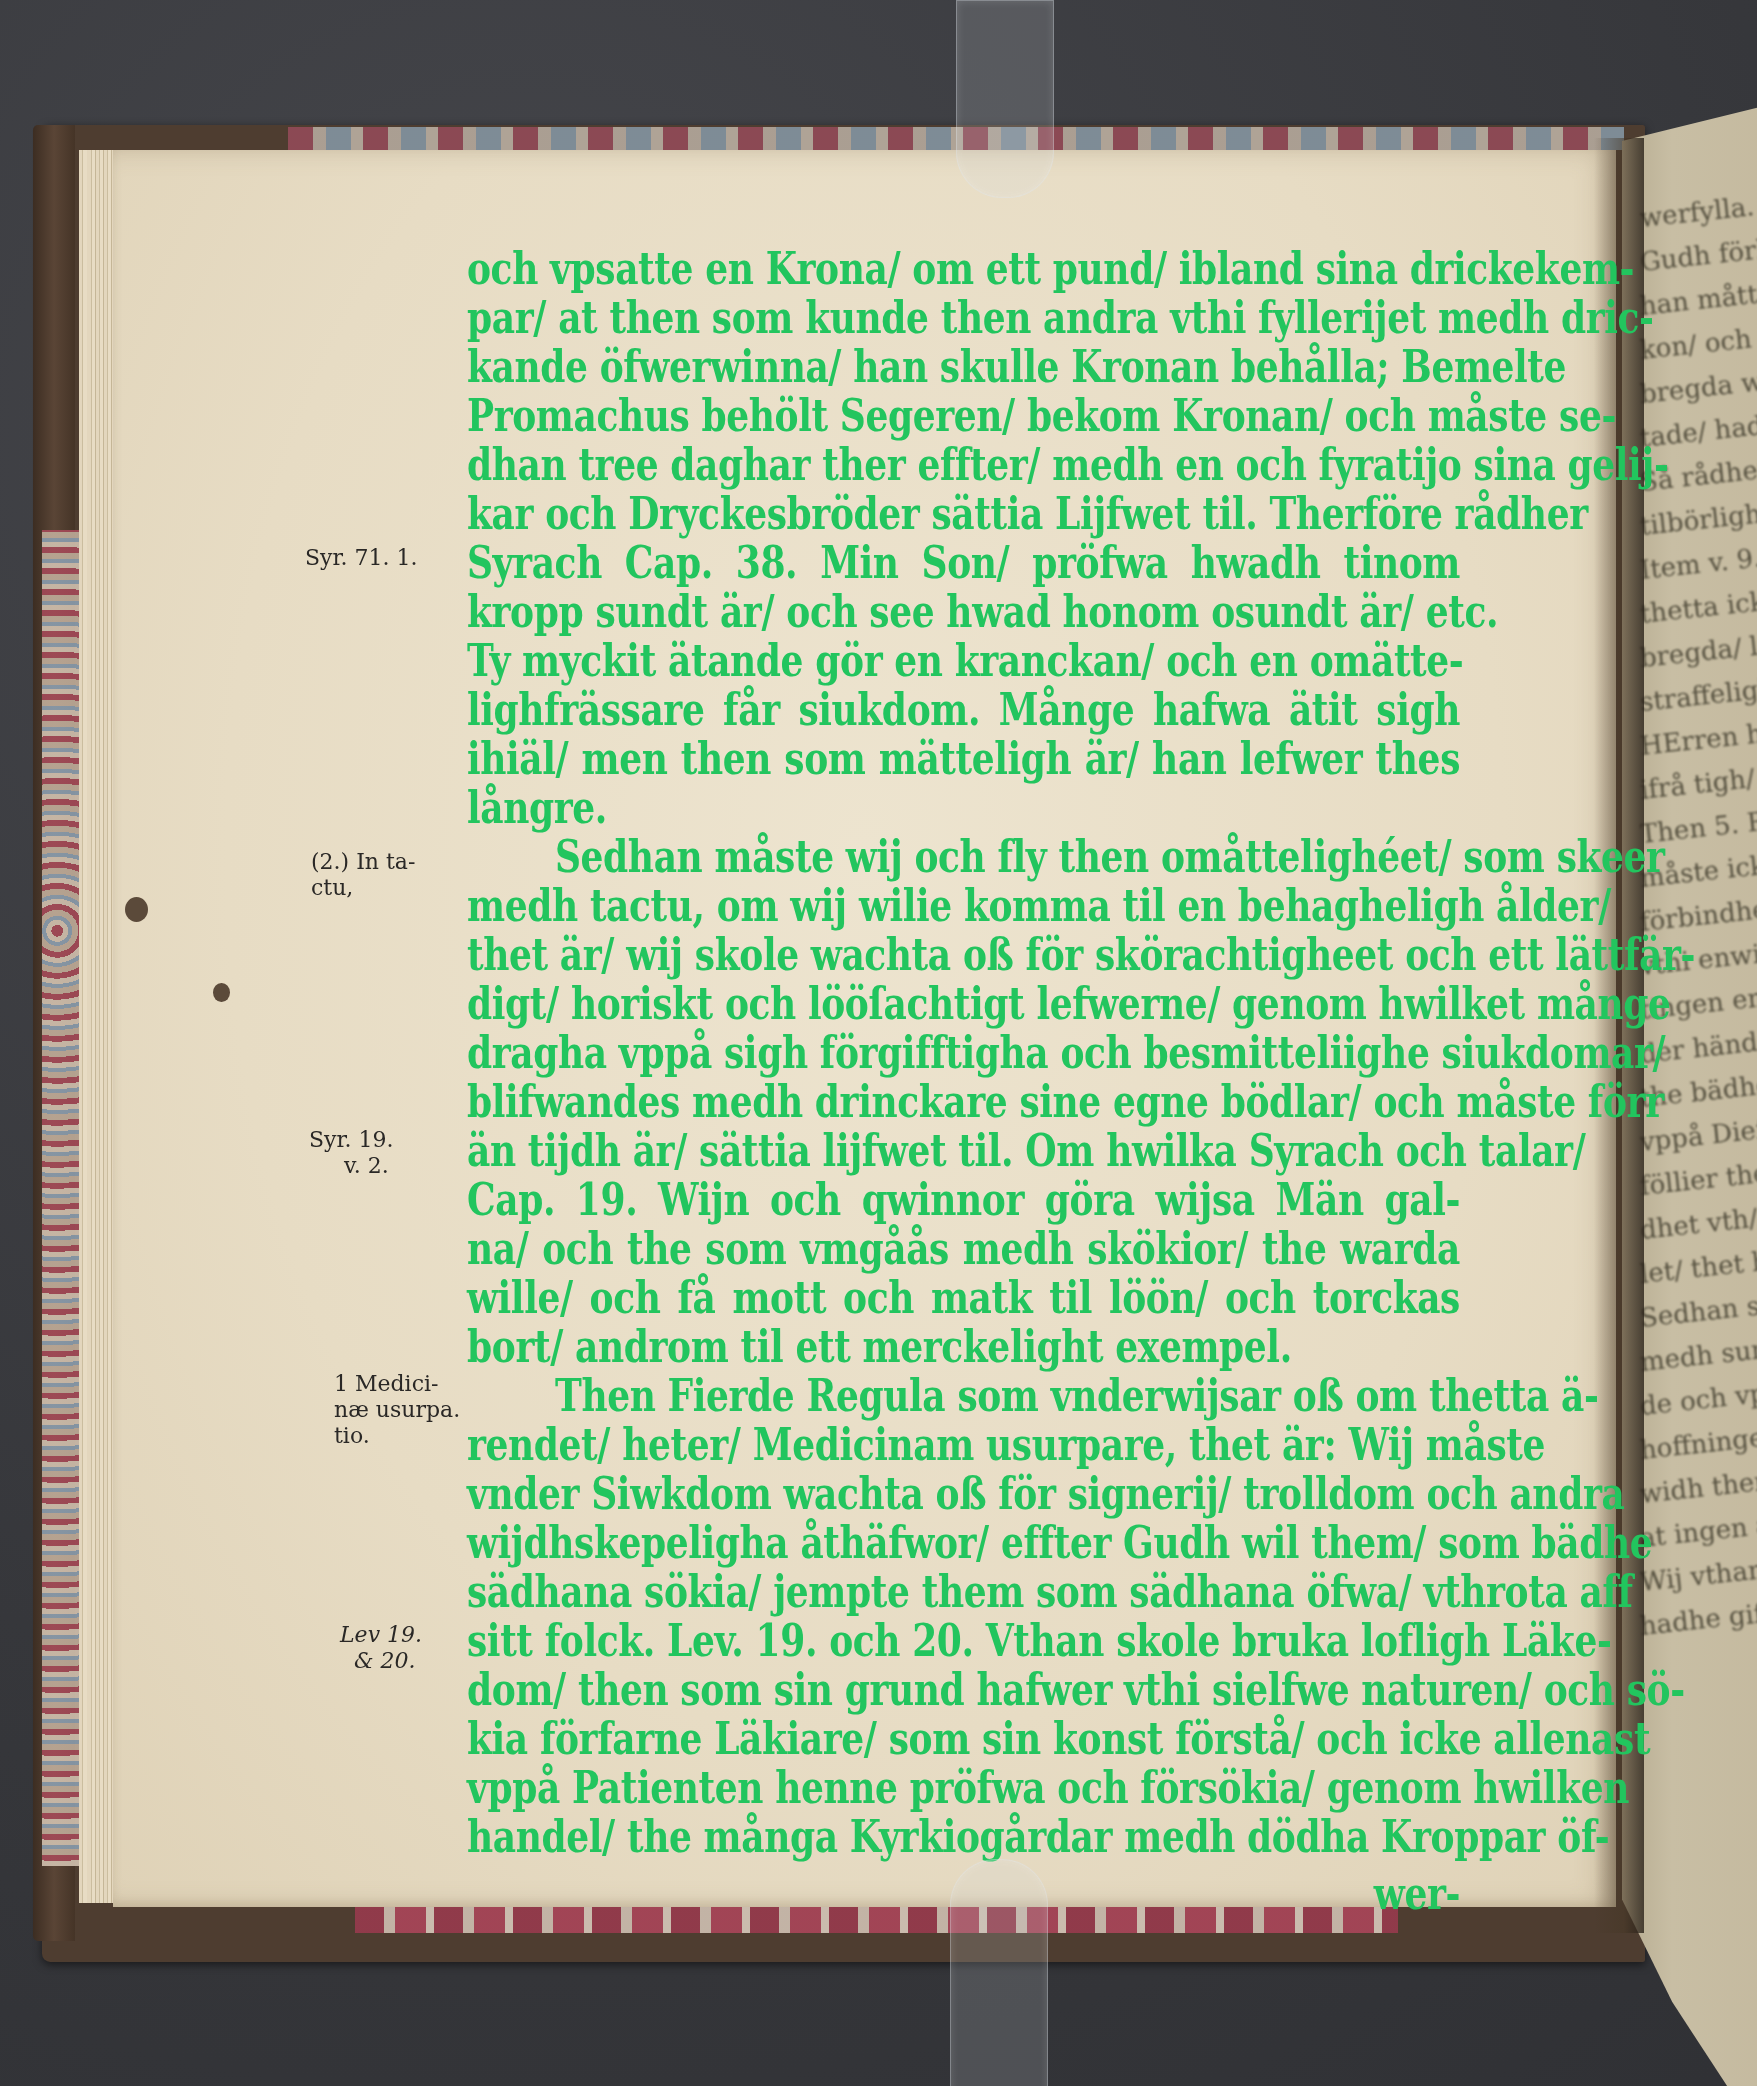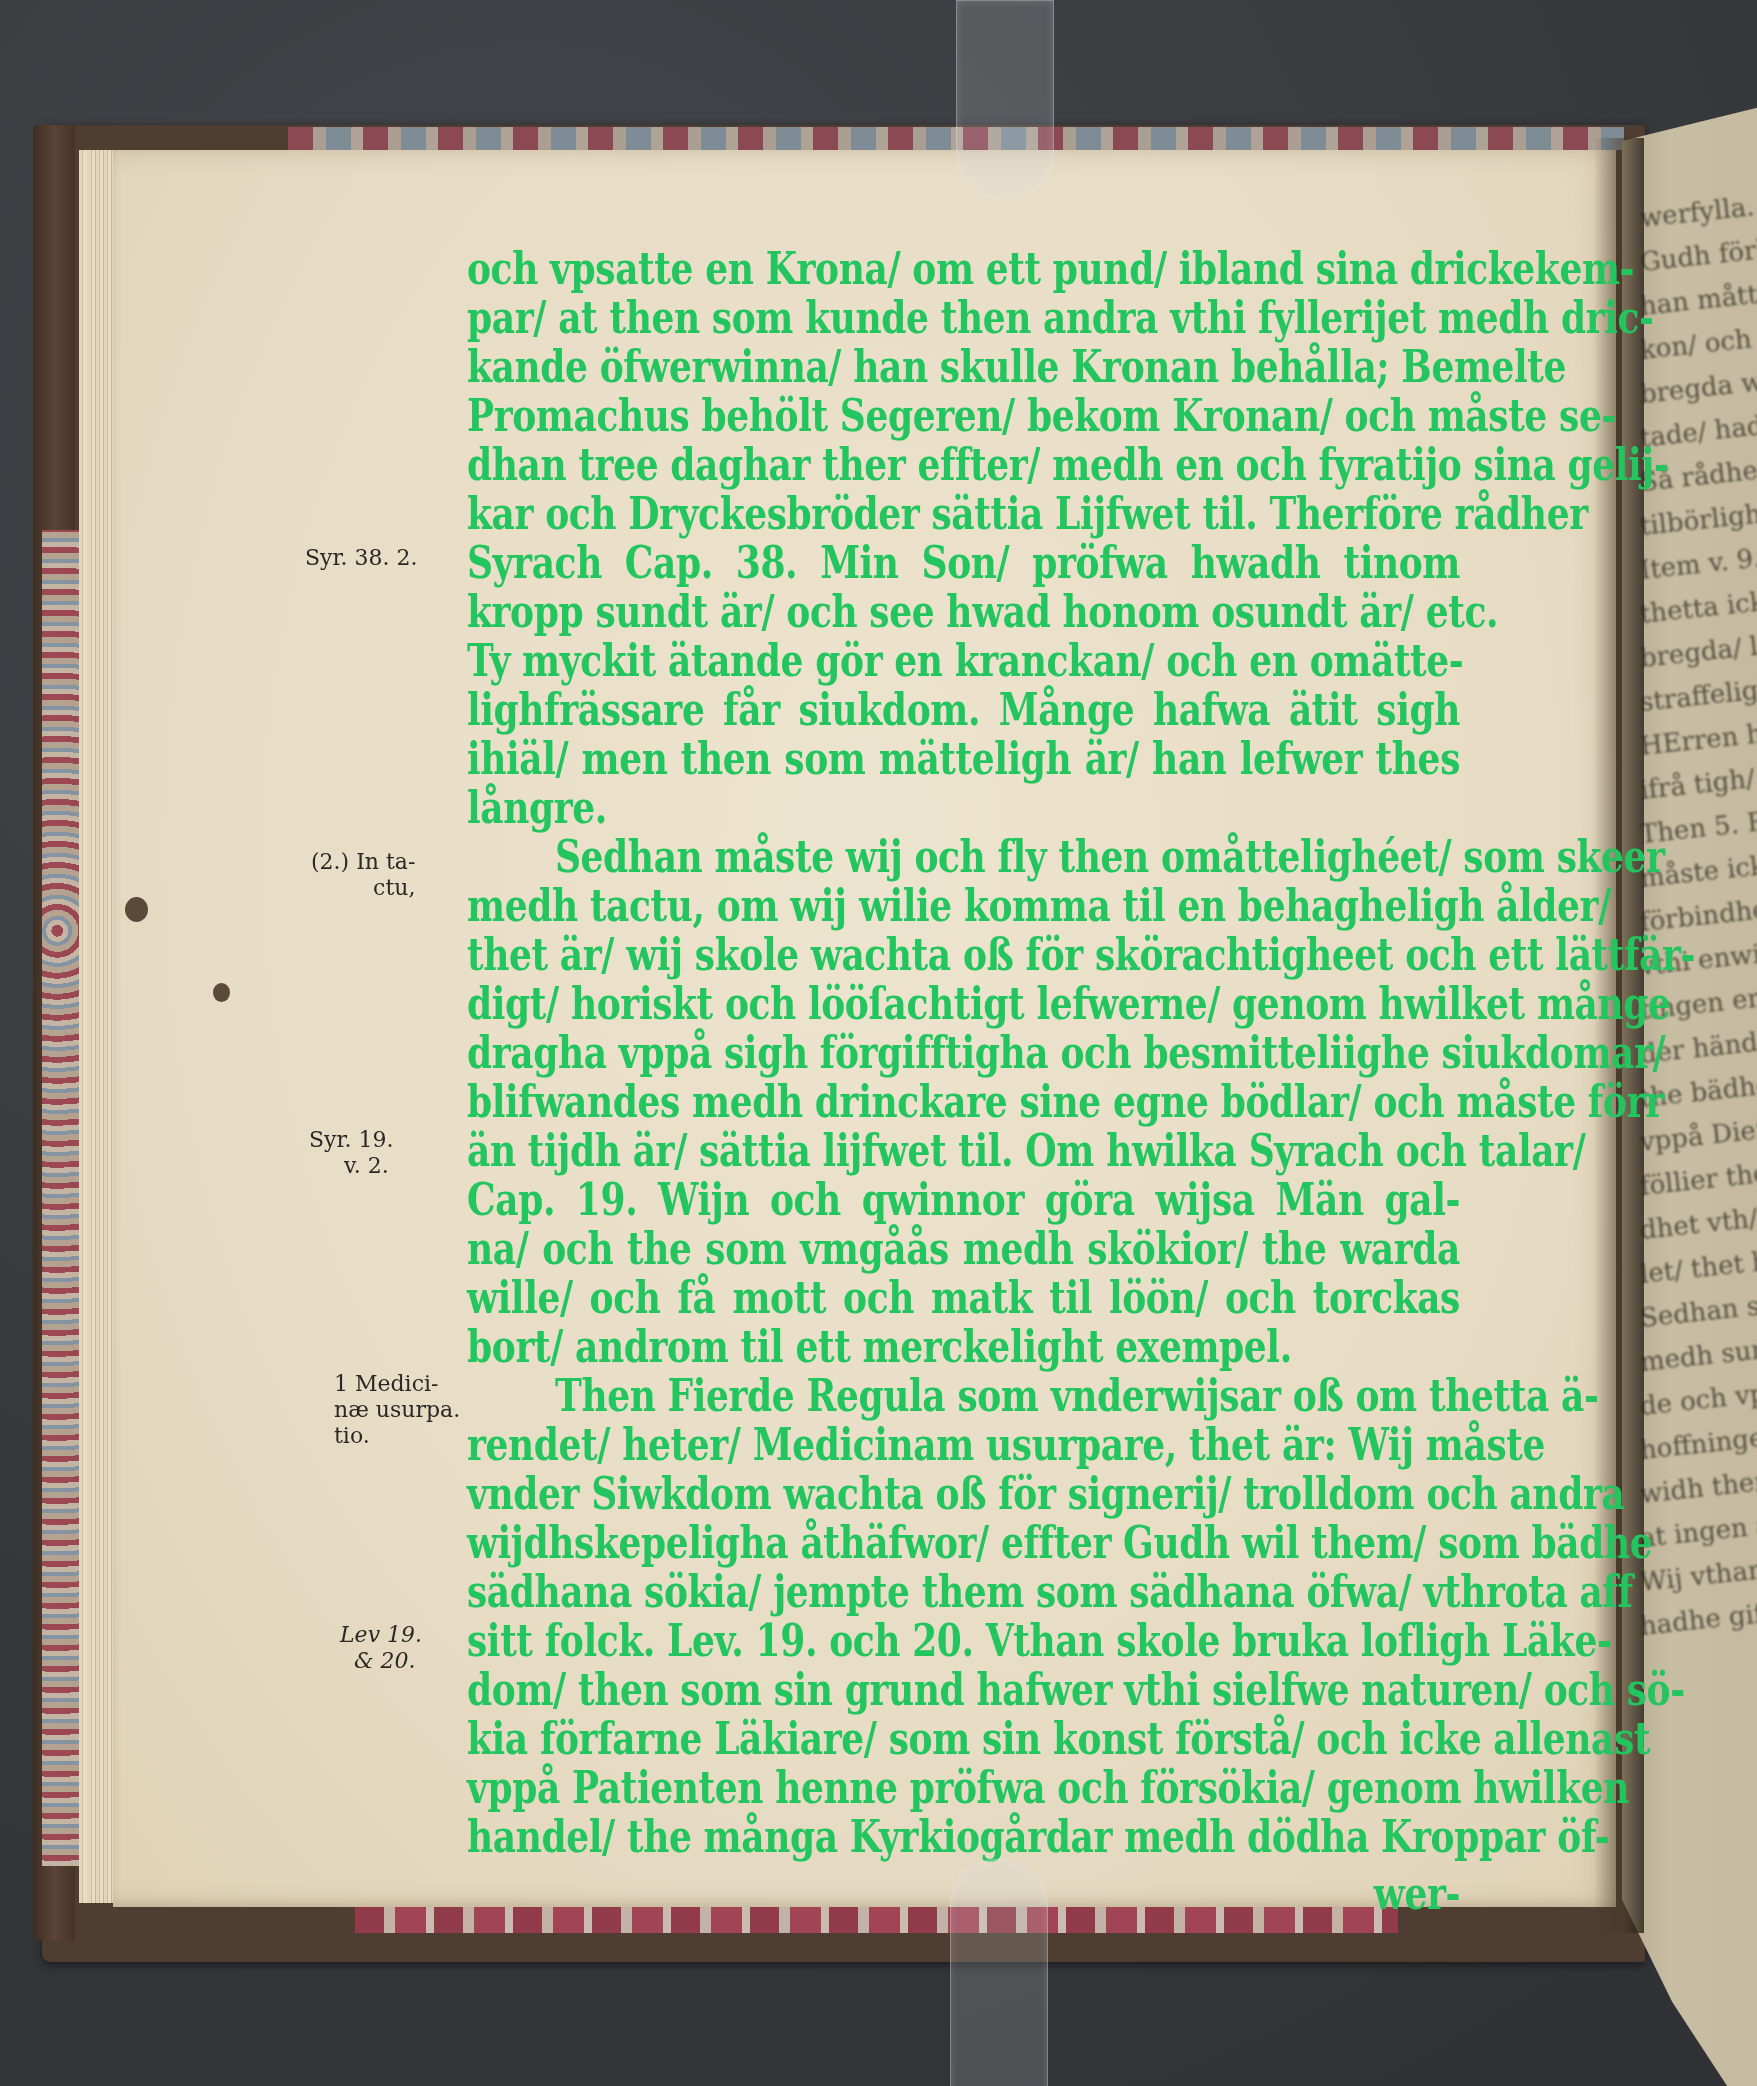--- a/index.html
+++ b/index.html
@@ -184,7 +184,7 @@
     <span class="line catchword" style="text-align: right; margin-top: 8.3px;">wer-</span>
   </div>
 
-<div class="margin-note" style="left:305px;top:545px;">Syr. 38. 2.</div>
+<div class="margin-note" style="left:305px;top:545px;">Syr. 71. 1.</div>
 <div class="margin-note" style="left:311px;top:849px;text-align:right;">(2.) In ta-
 ctu,</div>
 <div class="margin-note" style="left:309px;top:1127px;">Syr. 19.

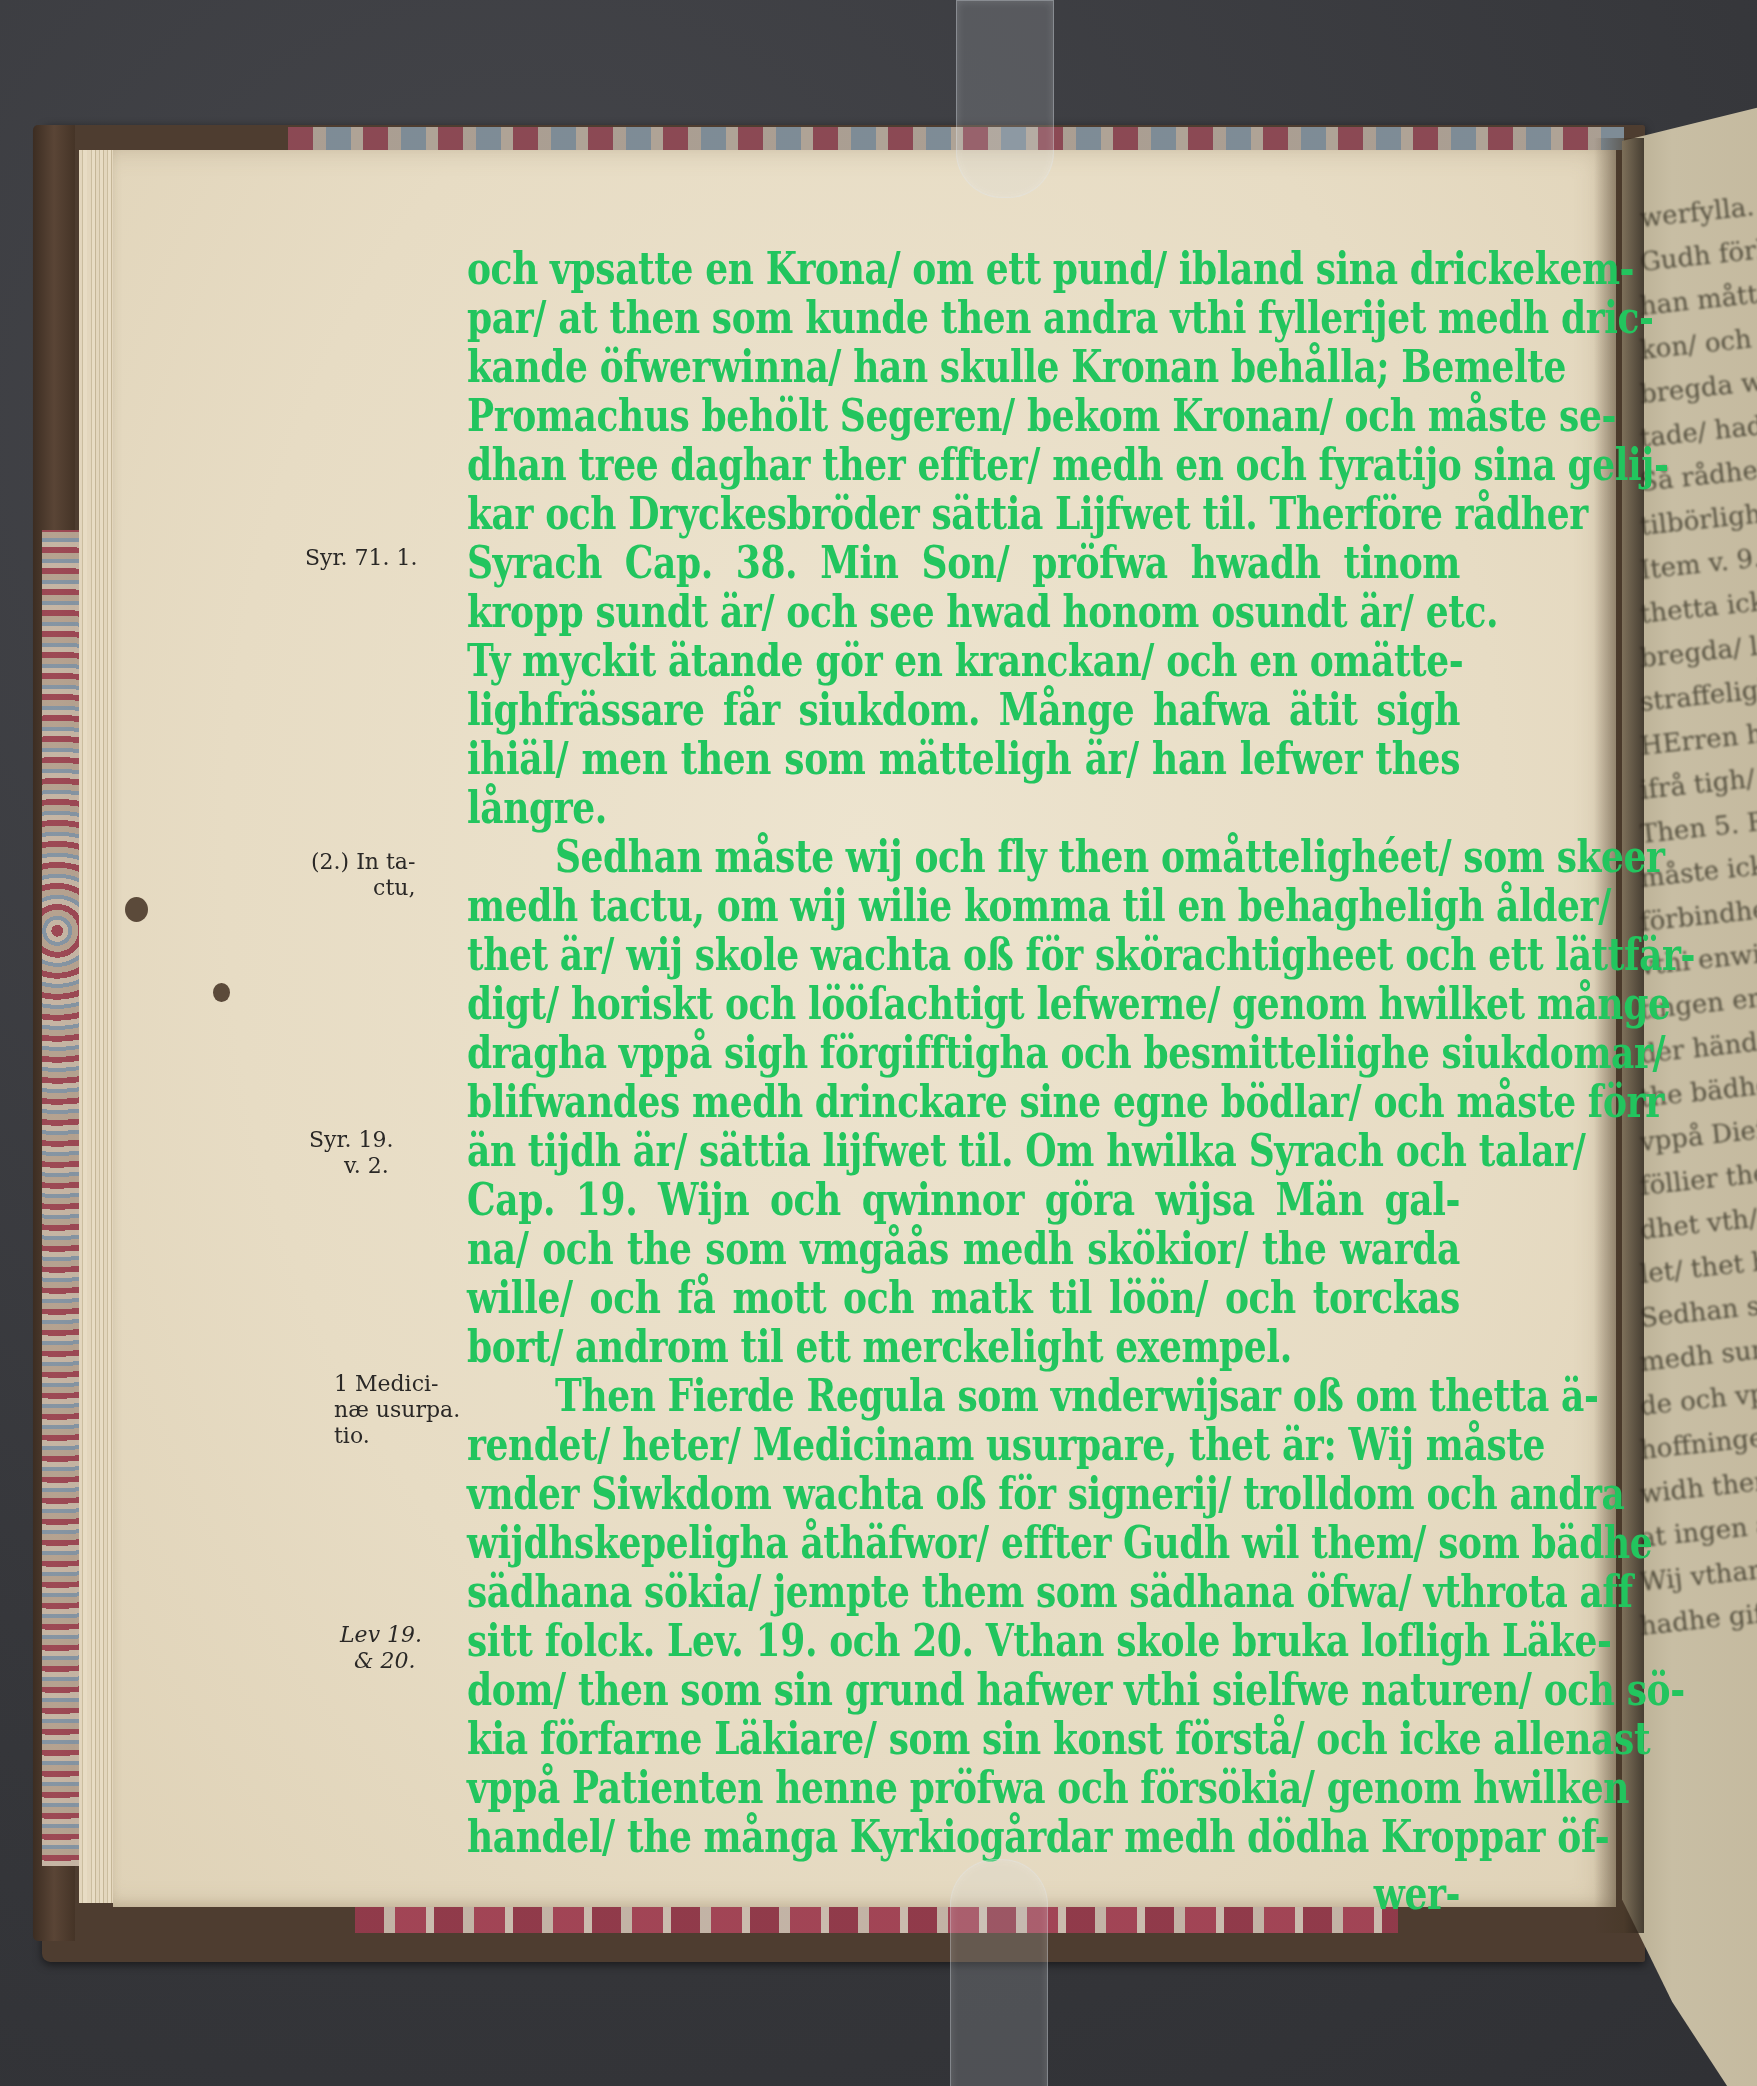--- a/index.html
+++ b/index.html
@@ -185,7 +185,7 @@
   </div>
 
 <div class="margin-note" style="left:305px;top:545px;">Syr. 71. 1.</div>
-<div class="margin-note" style="left:311px;top:849px;text-align:right;">(2.) In ta-
+<div class="margin-note" style="left:311px;top:849px;">(2.) In ta-
 ctu,</div>
 <div class="margin-note" style="left:309px;top:1127px;">Syr. 19.
      v. 2.</div>

